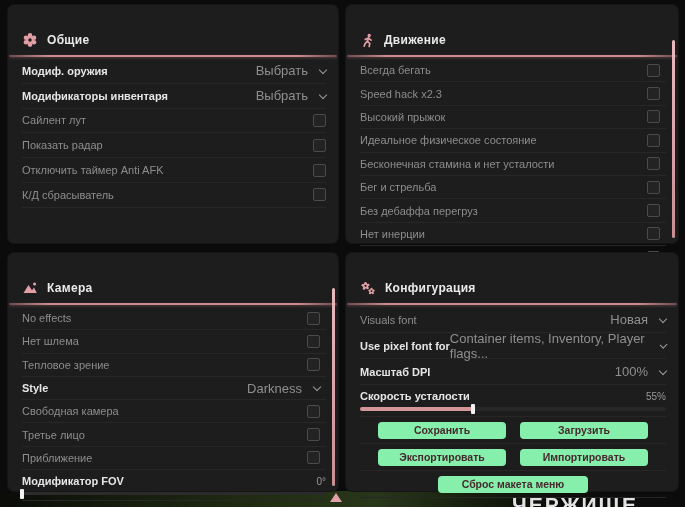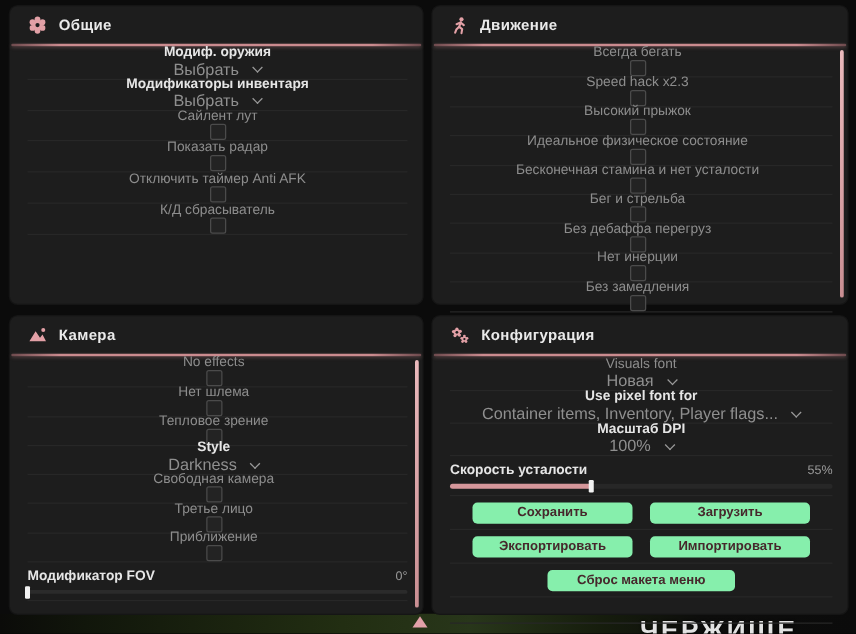--- a/index.html
+++ b/index.html
@@ -12,7 +12,7 @@
   .cursor-tri{position:absolute;left:330px;top:493px;width:0;height:0;
     border-left:6px solid transparent;border-right:6px solid transparent;border-bottom:9px solid #e2a0a8;}
   .panel{position:absolute;background:#1d1d1d;border-radius:6px;box-shadow:0 0 0 1px #151515;}
-  .p-head{display:flex;align-items:center;gap:9px;height:30px;padding:0 14px;}
+  .p-head{display:flex;align-items:center;gap:9px;height:30px;padding:0 14px;margin-top:20px;}
   .p-title{color:#eaeaea;font-size:12px;font-weight:bold;letter-spacing:.3px;}
   .p-line{height:2px;border-radius:1px;margin:0 1px;
     background:linear-gradient(90deg,#6d4a4d,#cb8b8f 12%,#cb8b8f 88%,#6d4a4d);

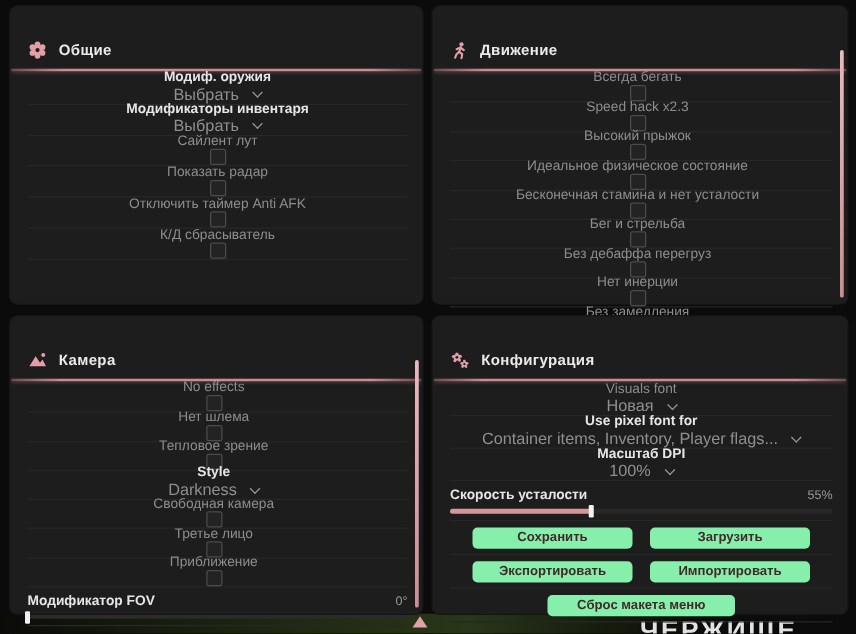--- a/index.html
+++ b/index.html
@@ -18,8 +18,8 @@
     background:linear-gradient(90deg,#6d4a4d,#cb8b8f 12%,#cb8b8f 88%,#6d4a4d);
     box-shadow:0 1px 3px rgba(203,139,143,.35);}
   .p-body{padding:2px 12px 0 14px;}
-  .row{display:flex;align-items:center;justify-content:flex-end;height:23.8px;
-    border-bottom:1px solid #272727;flex-direction:column;}
+  .row{display:flex;align-items:center;justify-content:space-between;height:23.8px;
+    border-bottom:1px solid #272727;}
   .panel-movement .row{height:22.4px;padding-right:6px;}
   .panel-camera .row{height:22.3px;padding-right:6px;}
   .panel-config .row{height:25px;}

